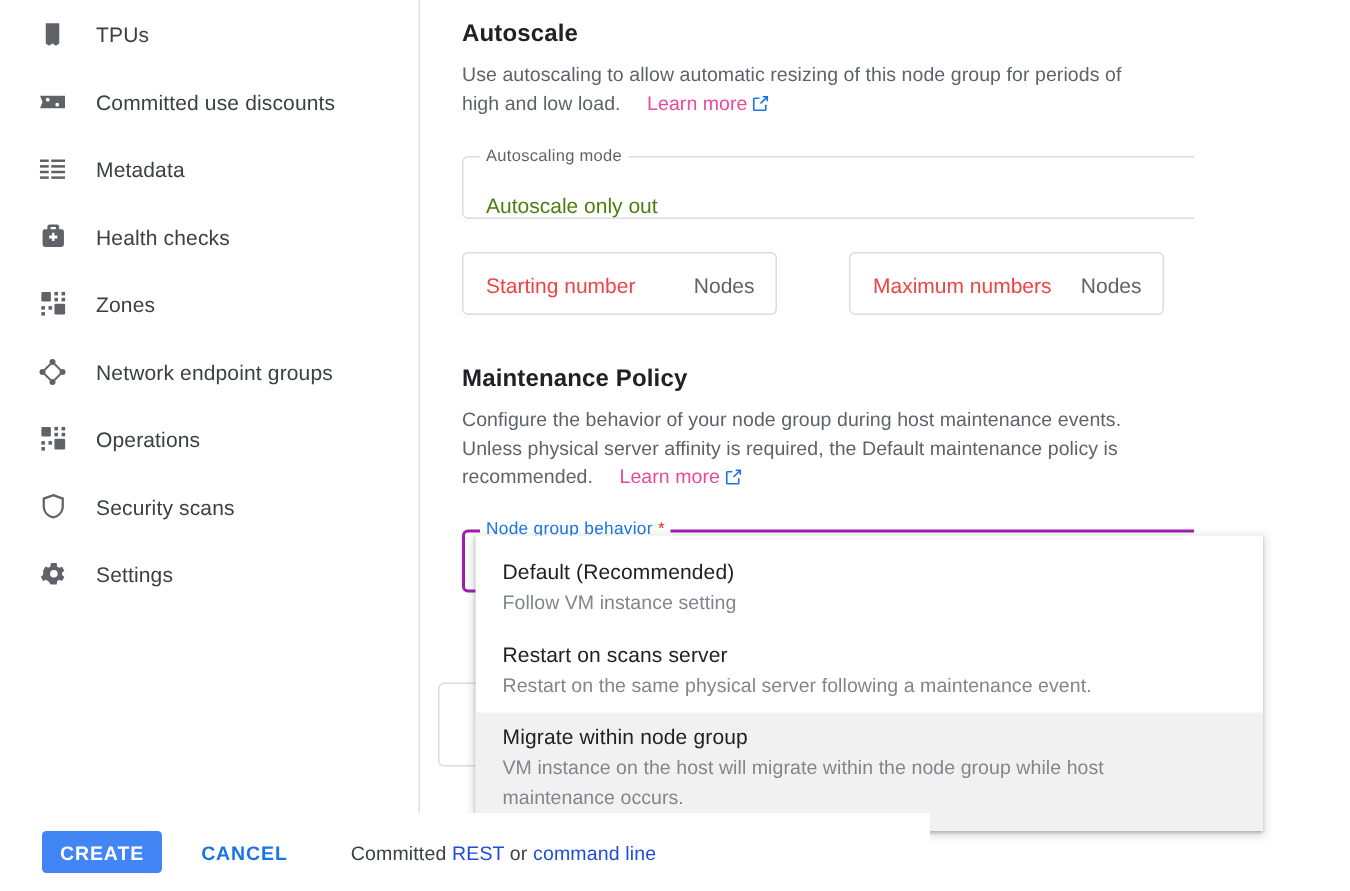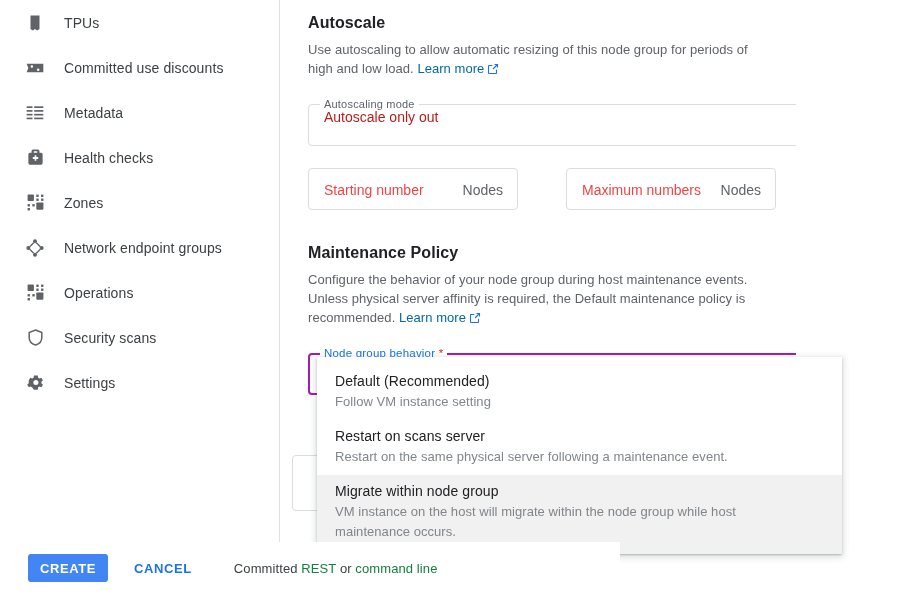--- a/index.html
+++ b/index.html
@@ -81,9 +81,10 @@
     letter-spacing: .05px;
   }
   a.link {
-    color: #0369a1;
+    color: #ec4899;
     text-decoration: none;
     cursor: pointer;
+    margin-left: 14px;
   }
   .ext-icon {
     display: inline-block;

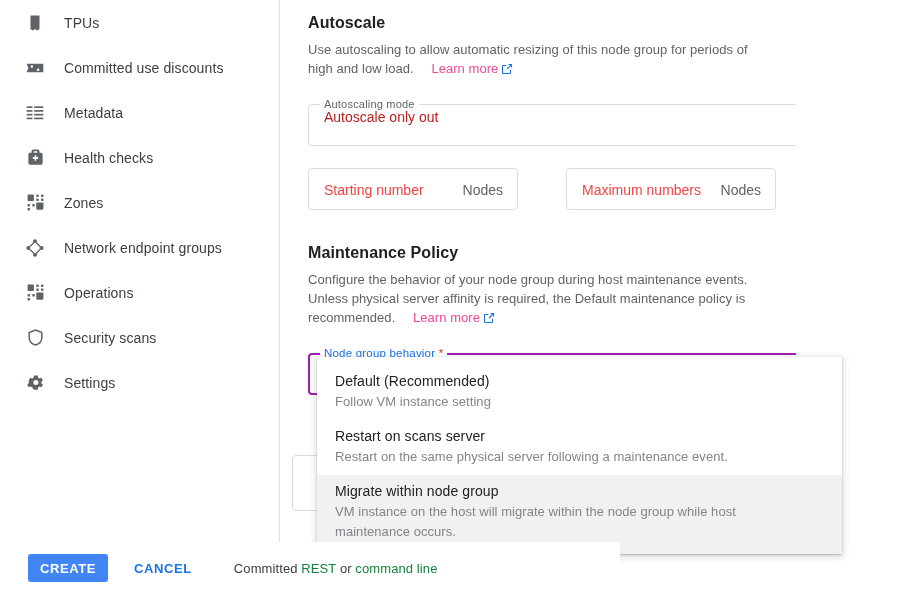--- a/index.html
+++ b/index.html
@@ -113,9 +113,9 @@
   }
   .field-value {
     position: absolute;
-    left: 15px; top: 4px;
+    left: 15px; top: 24px;
     font-size: 14px;
-    color: #b91c1c;
+    color: #4d7c0f;
   }
   .field-placeholder {
     position: absolute;

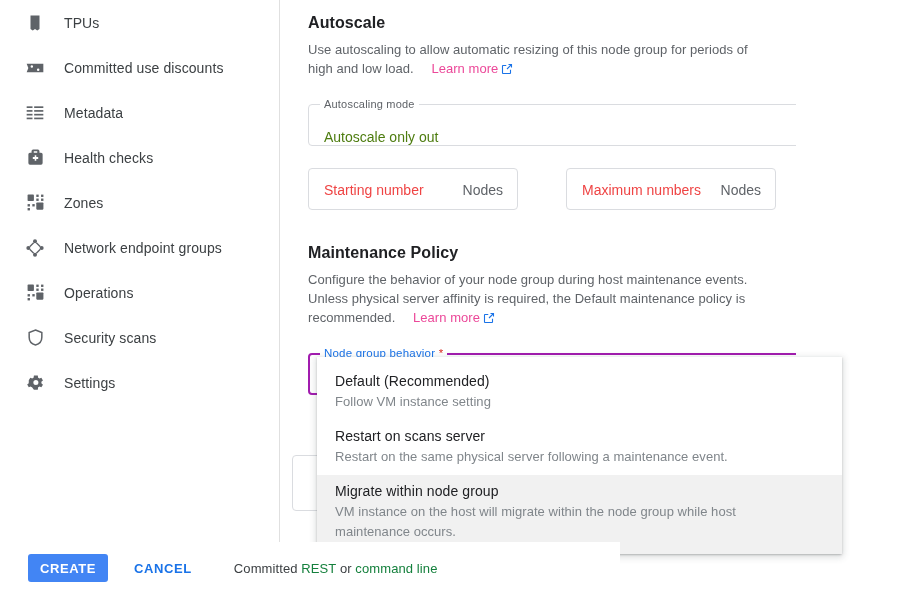--- a/index.html
+++ b/index.html
@@ -235,7 +235,7 @@
     letter-spacing: .1px;
     white-space: nowrap;
   }
-  .equiv a { color: #15803d; text-decoration: none; cursor: pointer; }
+  .equiv a { color: #1d4ed8; text-decoration: none; cursor: pointer; }
 </style>
 </head>
 <body>

